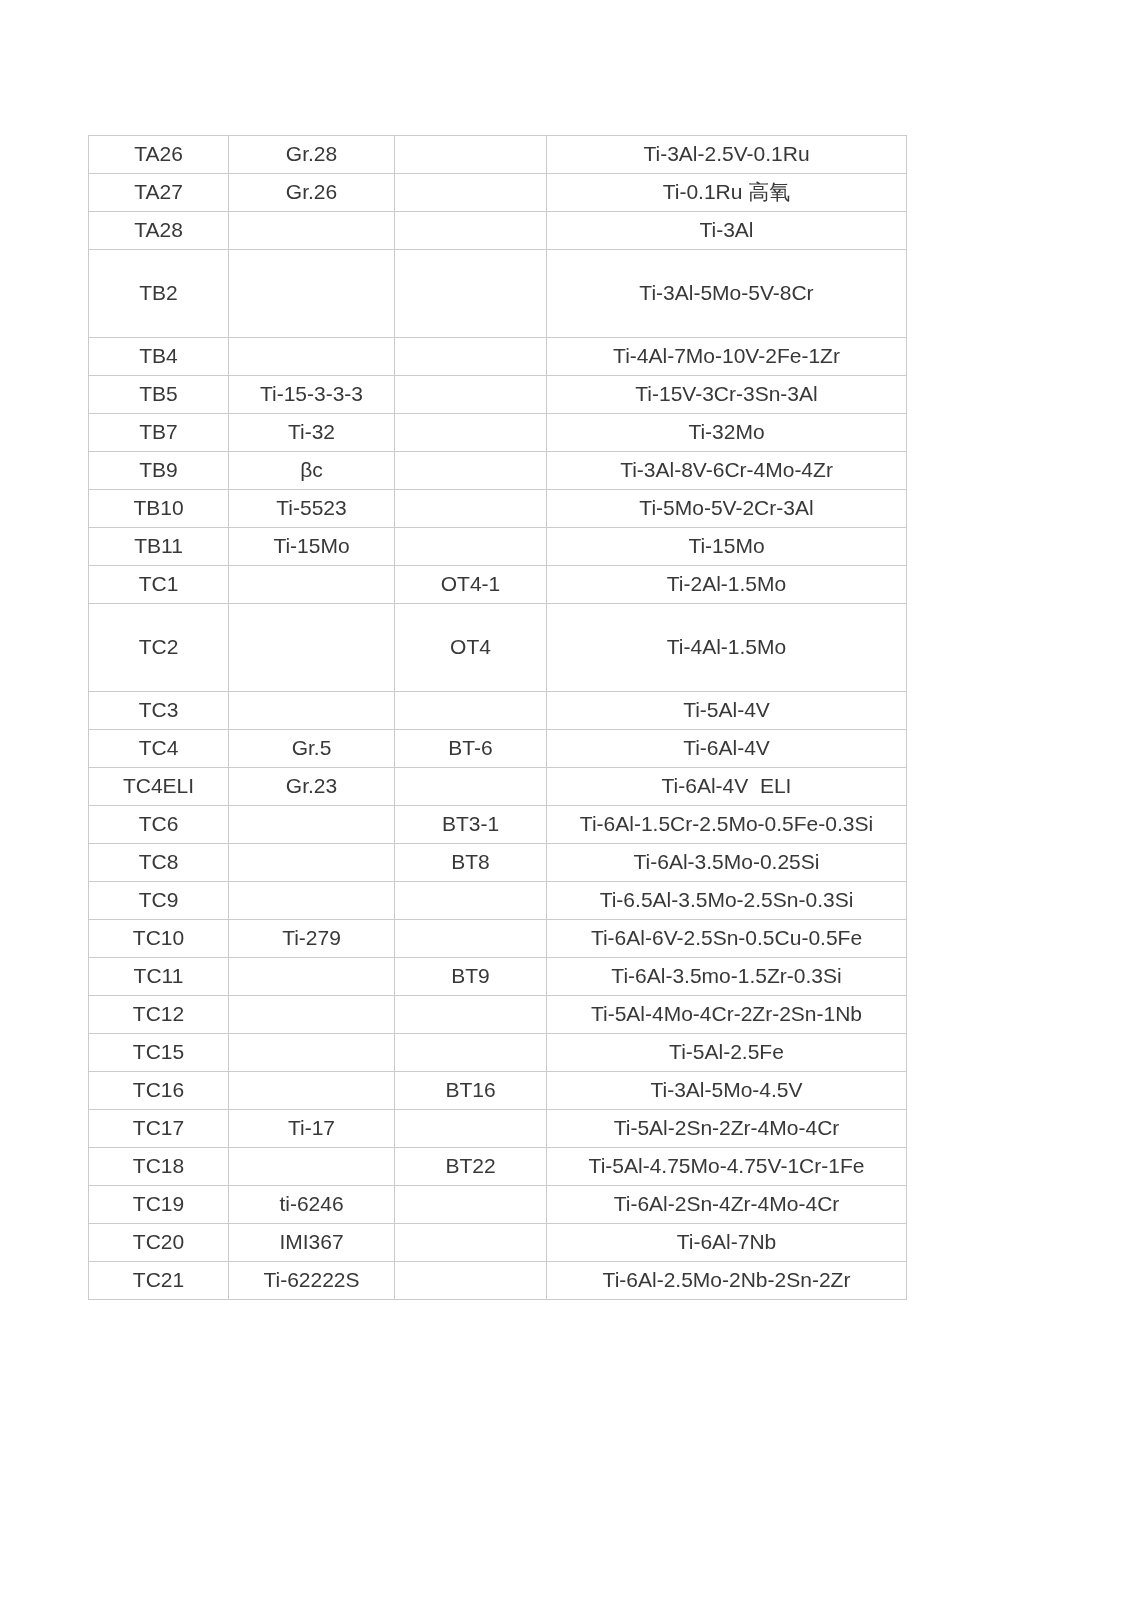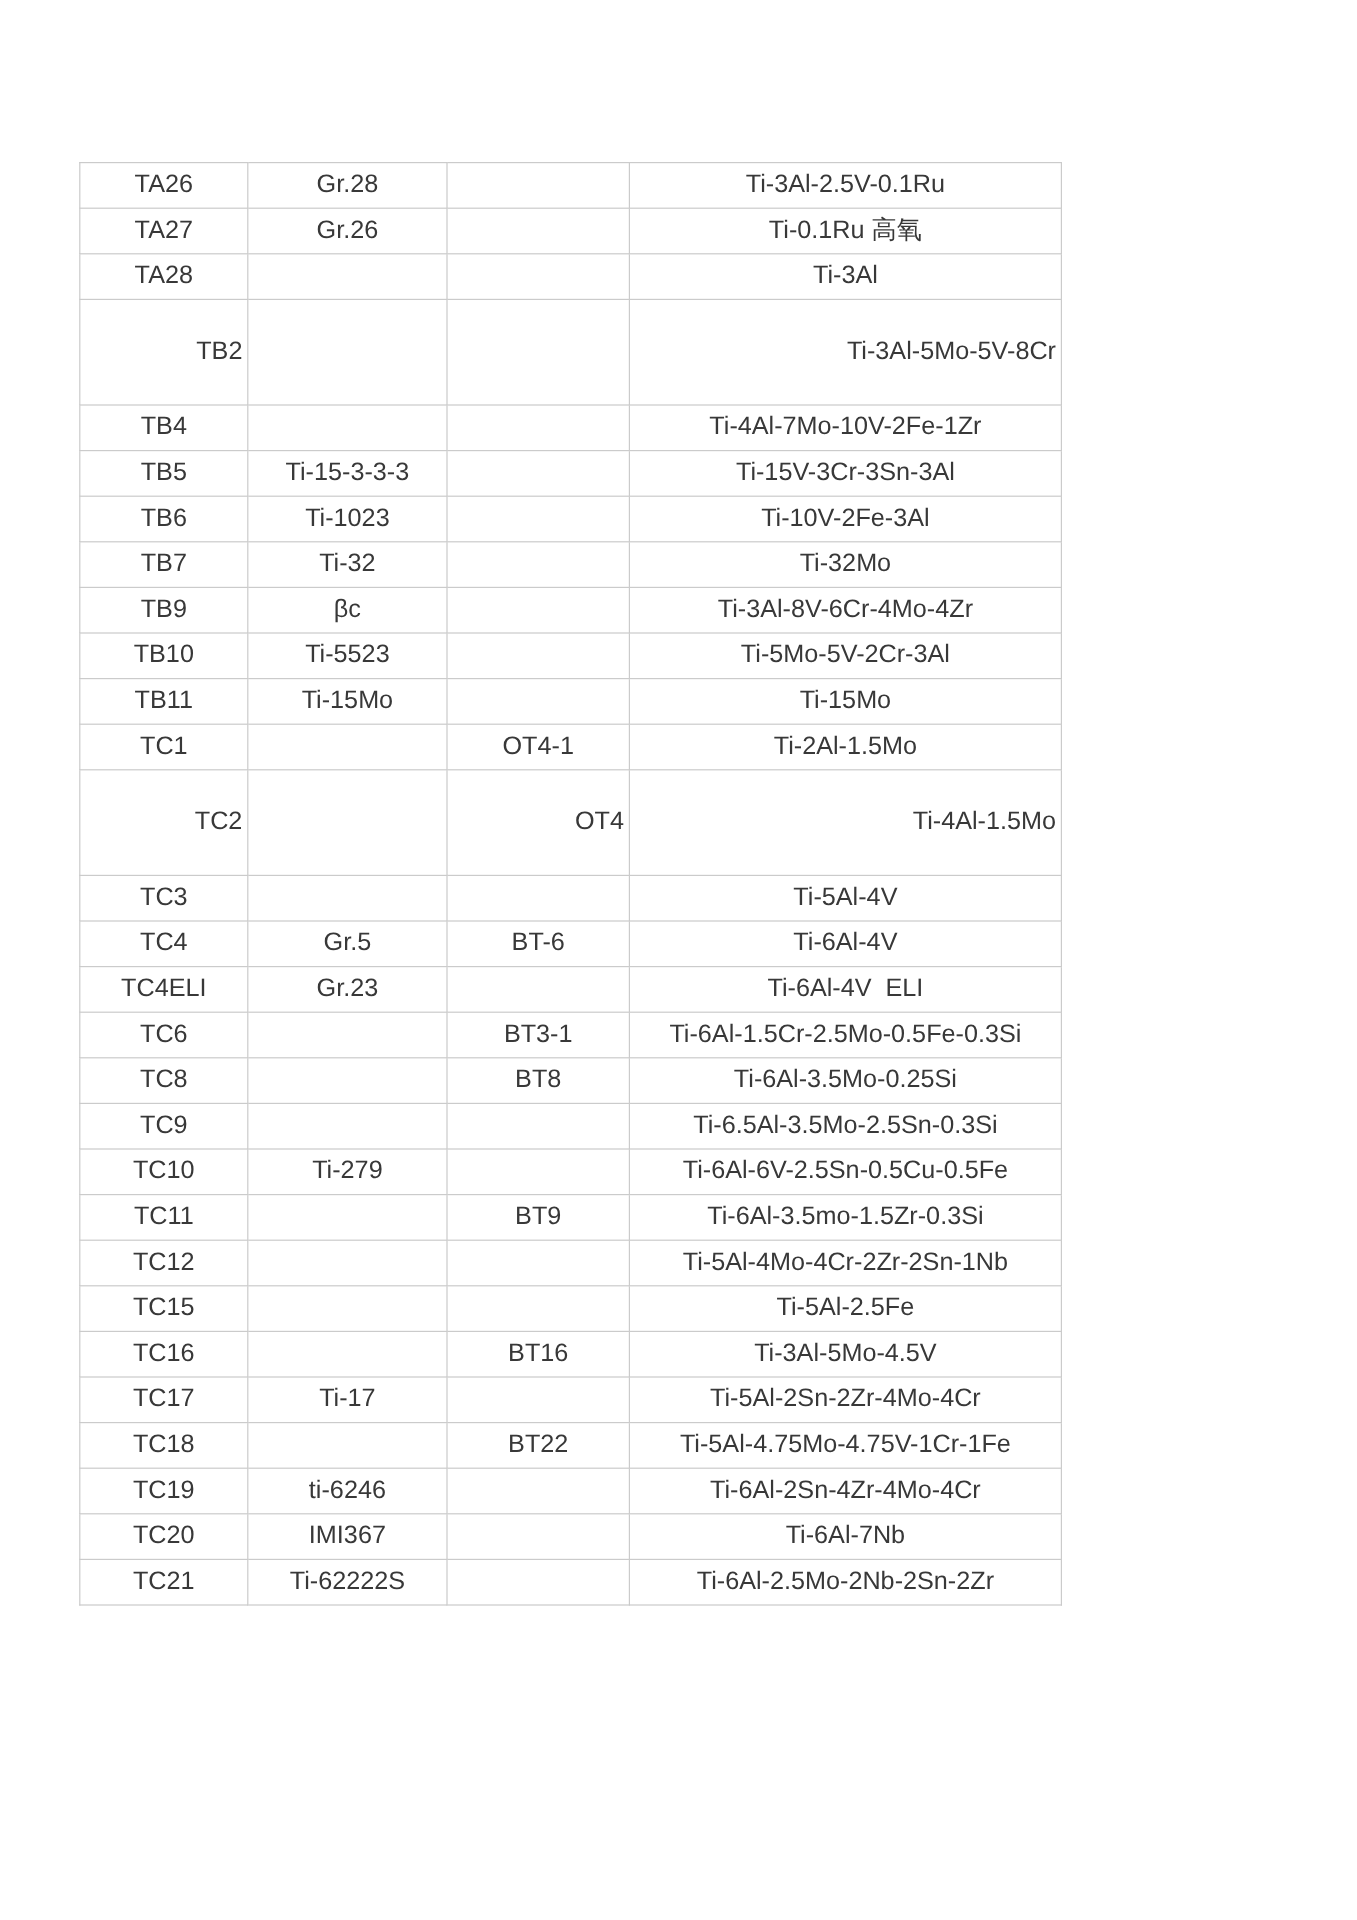--- a/index.html
+++ b/index.html
@@ -24,7 +24,7 @@
   table.grade-table {
     border-collapse: collapse;
     table-layout: fixed;
-    margin-left: 66px;
+    margin-left: 88px;
     margin-top: 135px;
     width: 818px;
   }

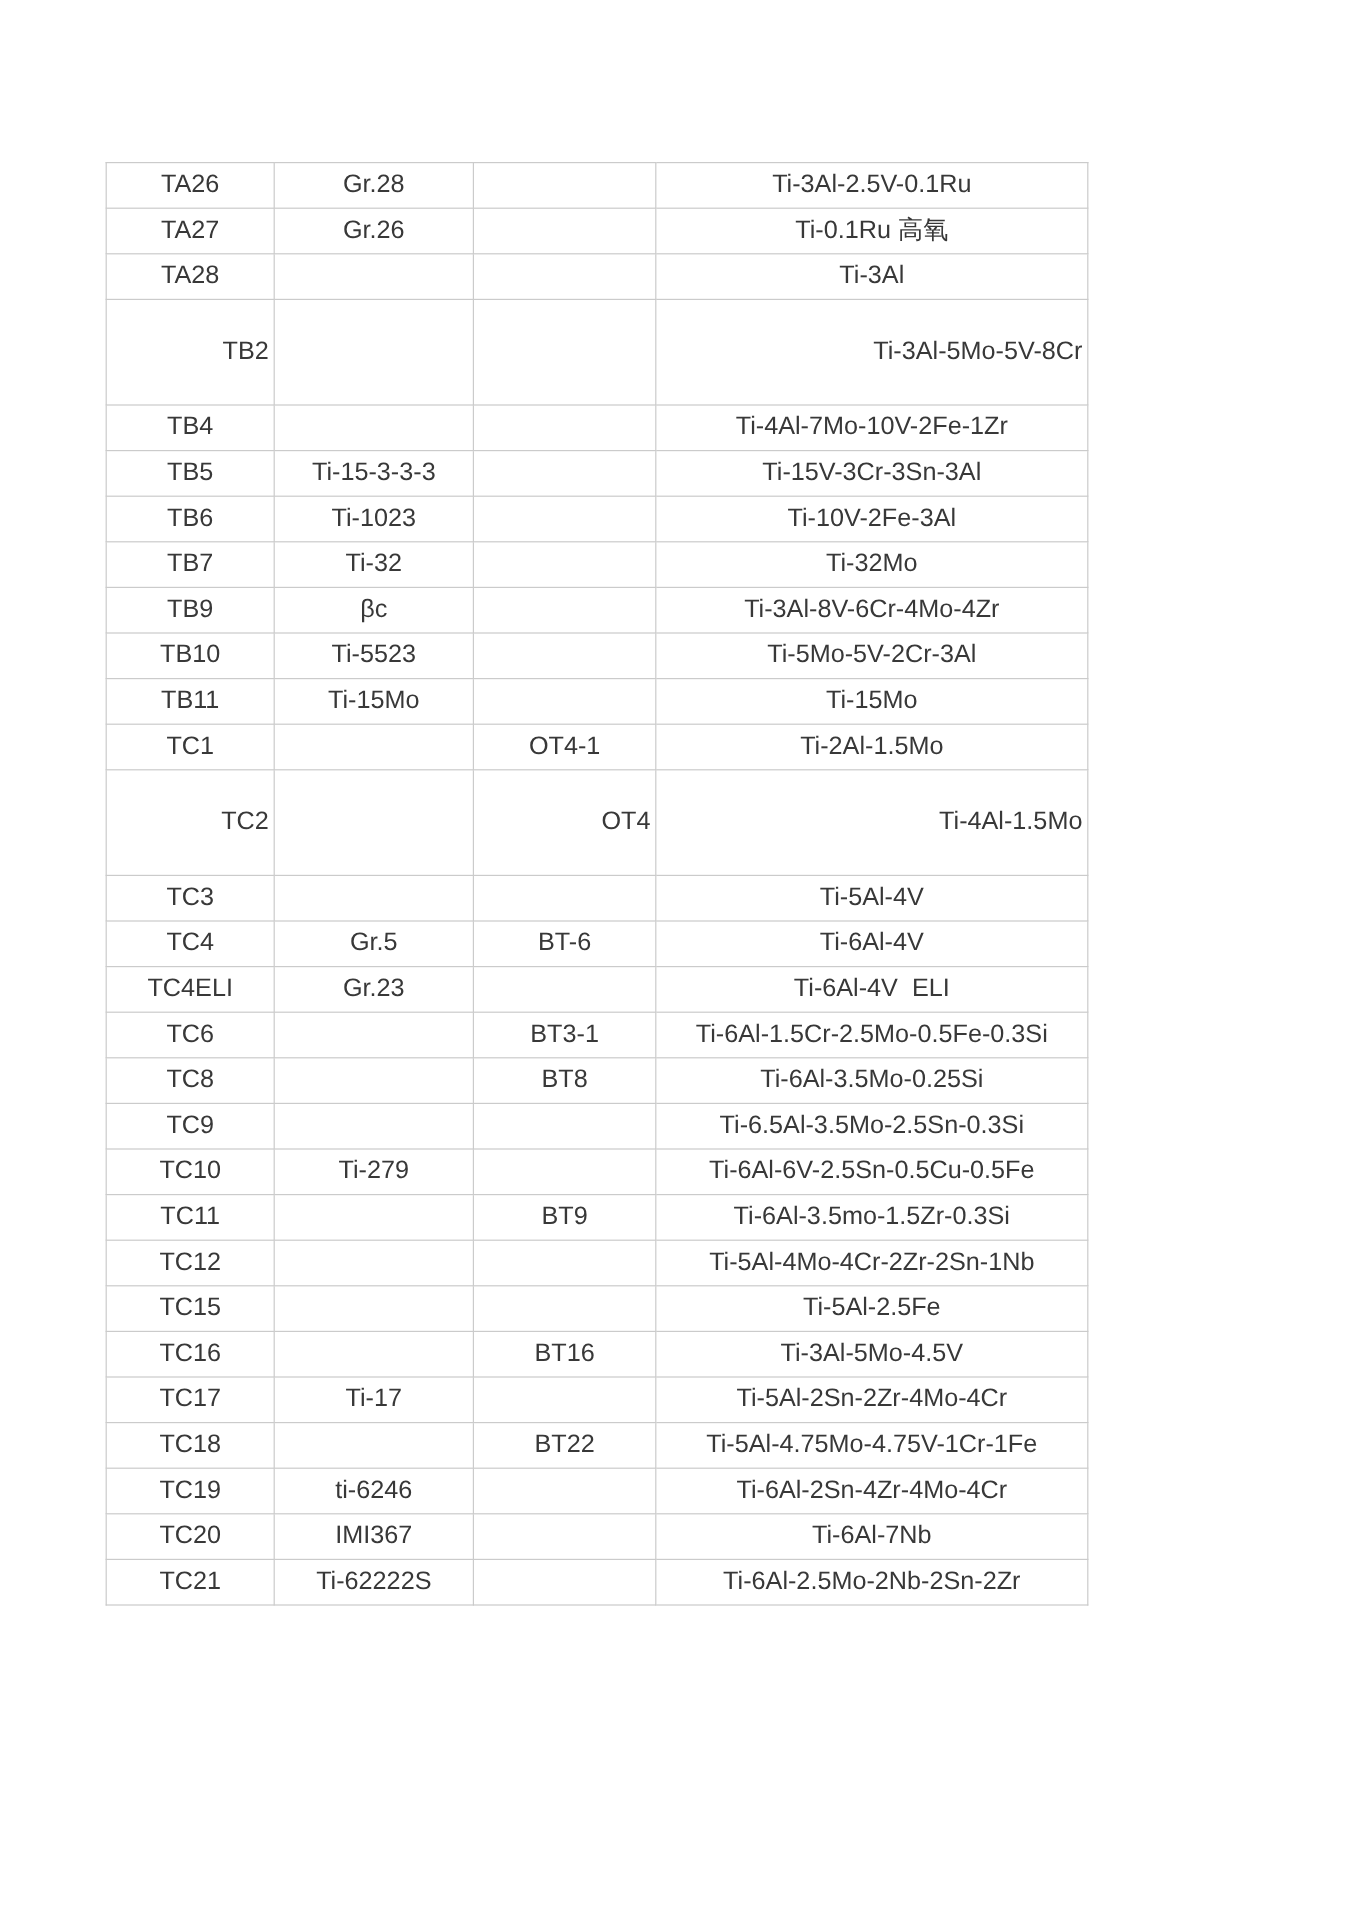--- a/index.html
+++ b/index.html
@@ -44,7 +44,7 @@
     white-space: pre-wrap;
     overflow: hidden;
   }
-  .grade-table tr.tall td { height: 88px; text-align: right; }
+  .grade-table tr.tall td { height: 88px; }
 </style>
 </head>
 <body>

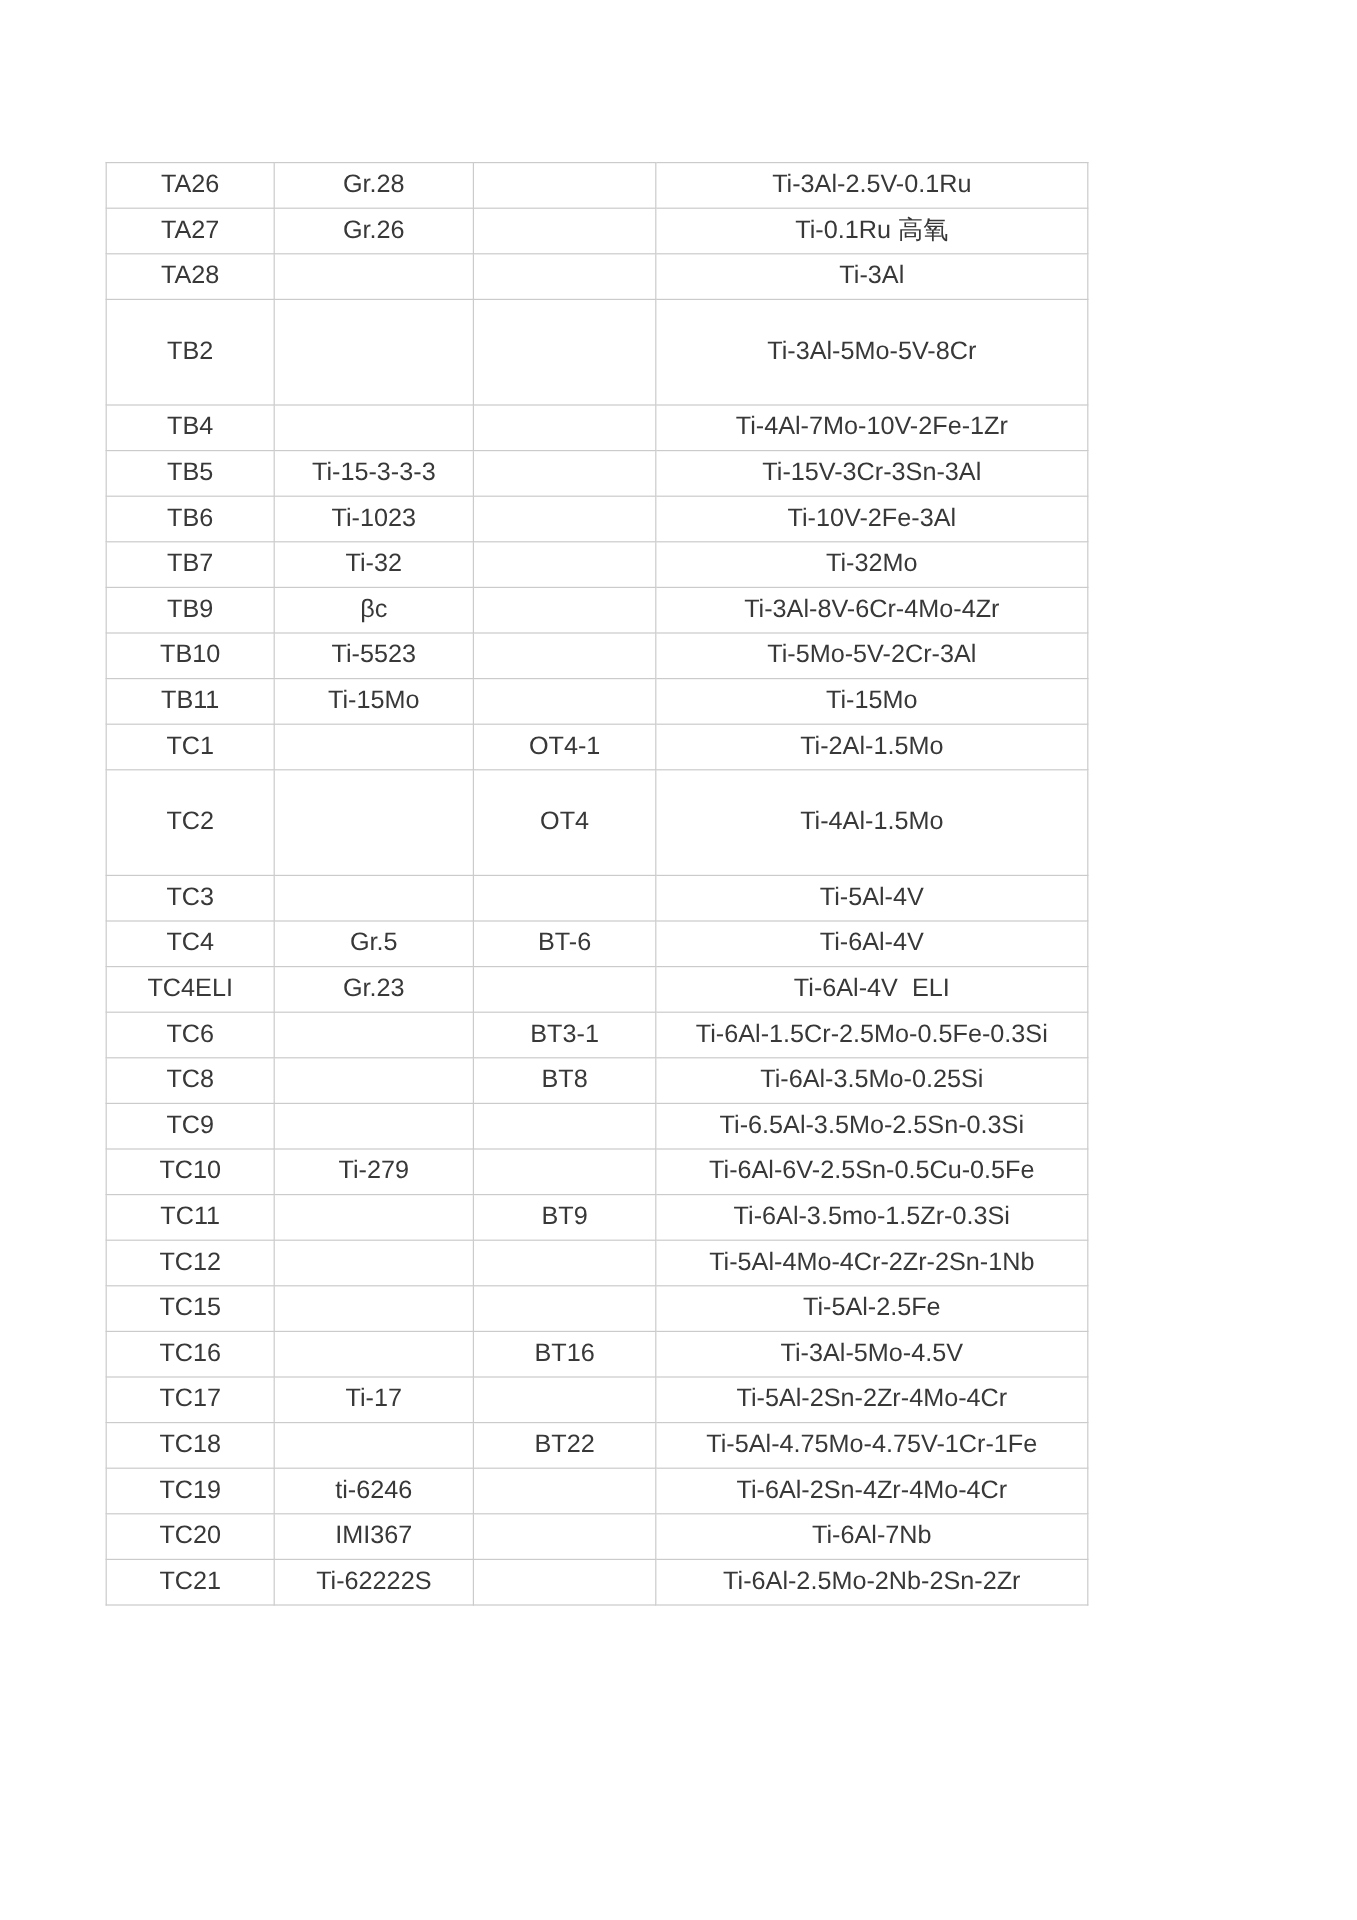--- a/index.html
+++ b/index.html
@@ -95,12 +95,6 @@
     <td>Ti-15V-3Cr-3Sn-3Al</td>
   </tr>
         <tr>
-    <td>TB6</td>
-    <td>Ti-1023</td>
-    <td></td>
-    <td>Ti-10V-2Fe-3Al</td>
-  </tr>
-        <tr>
     <td>TB7</td>
     <td>Ti-32</td>
     <td></td>

